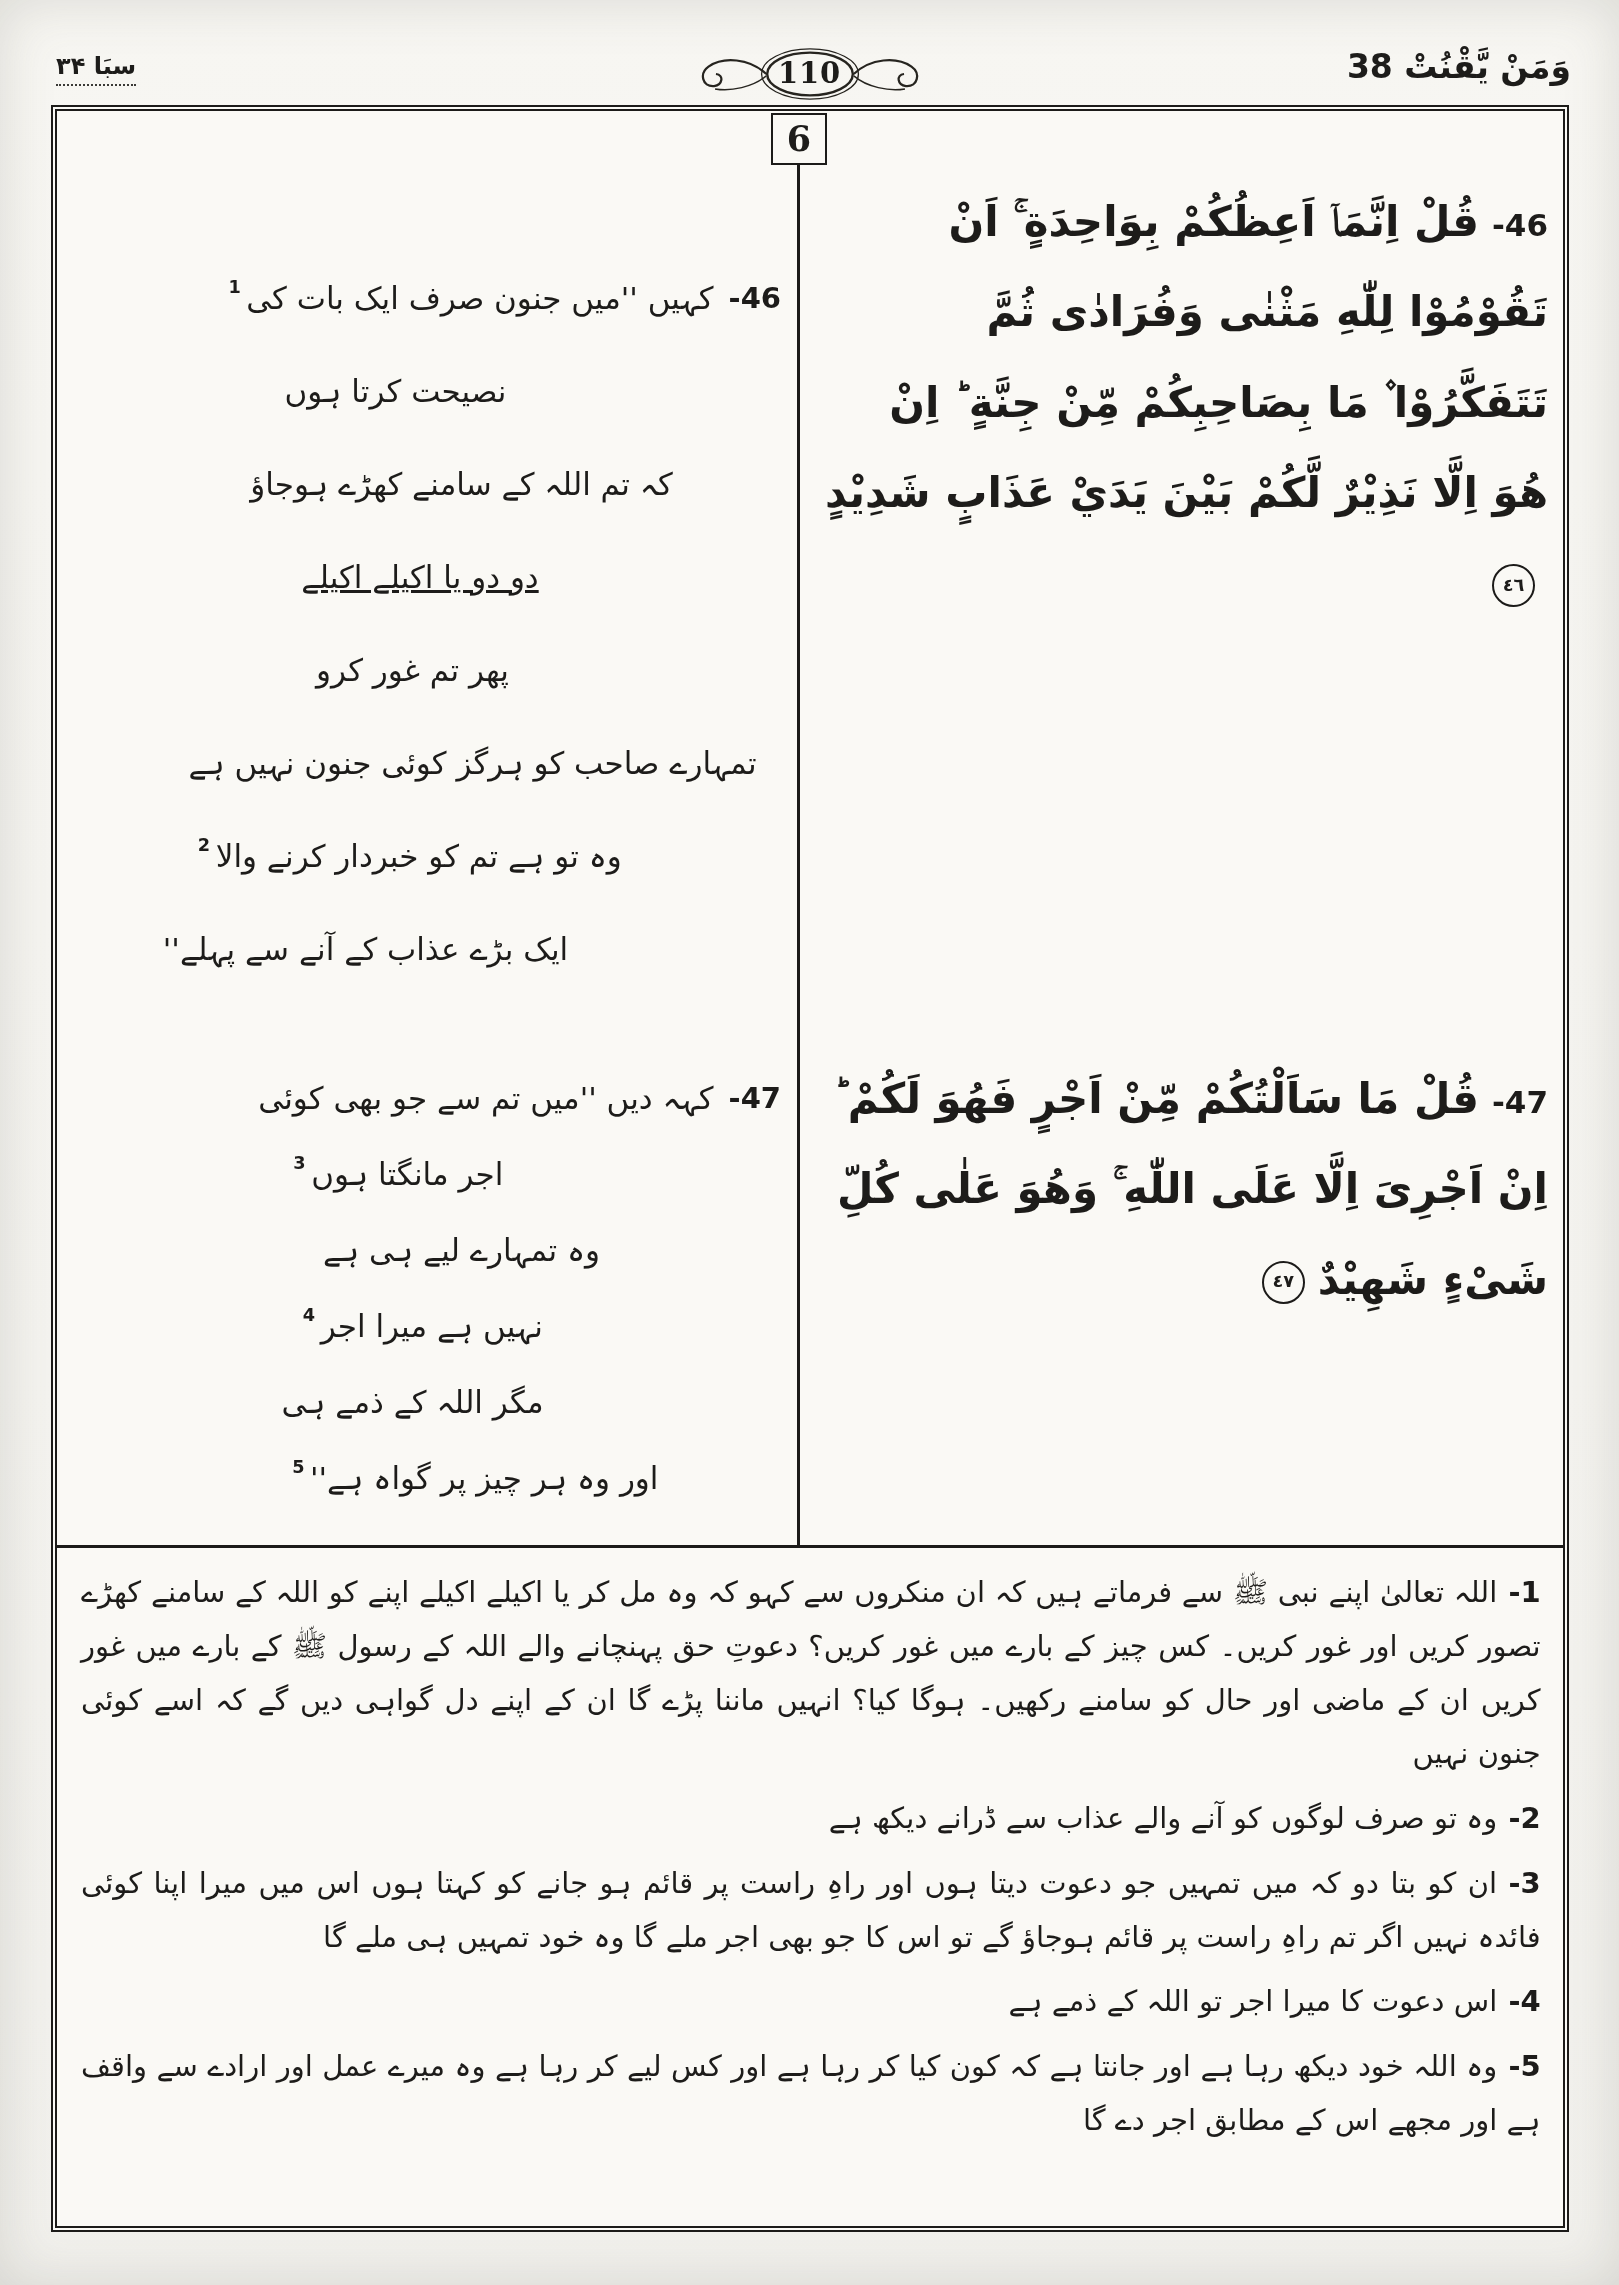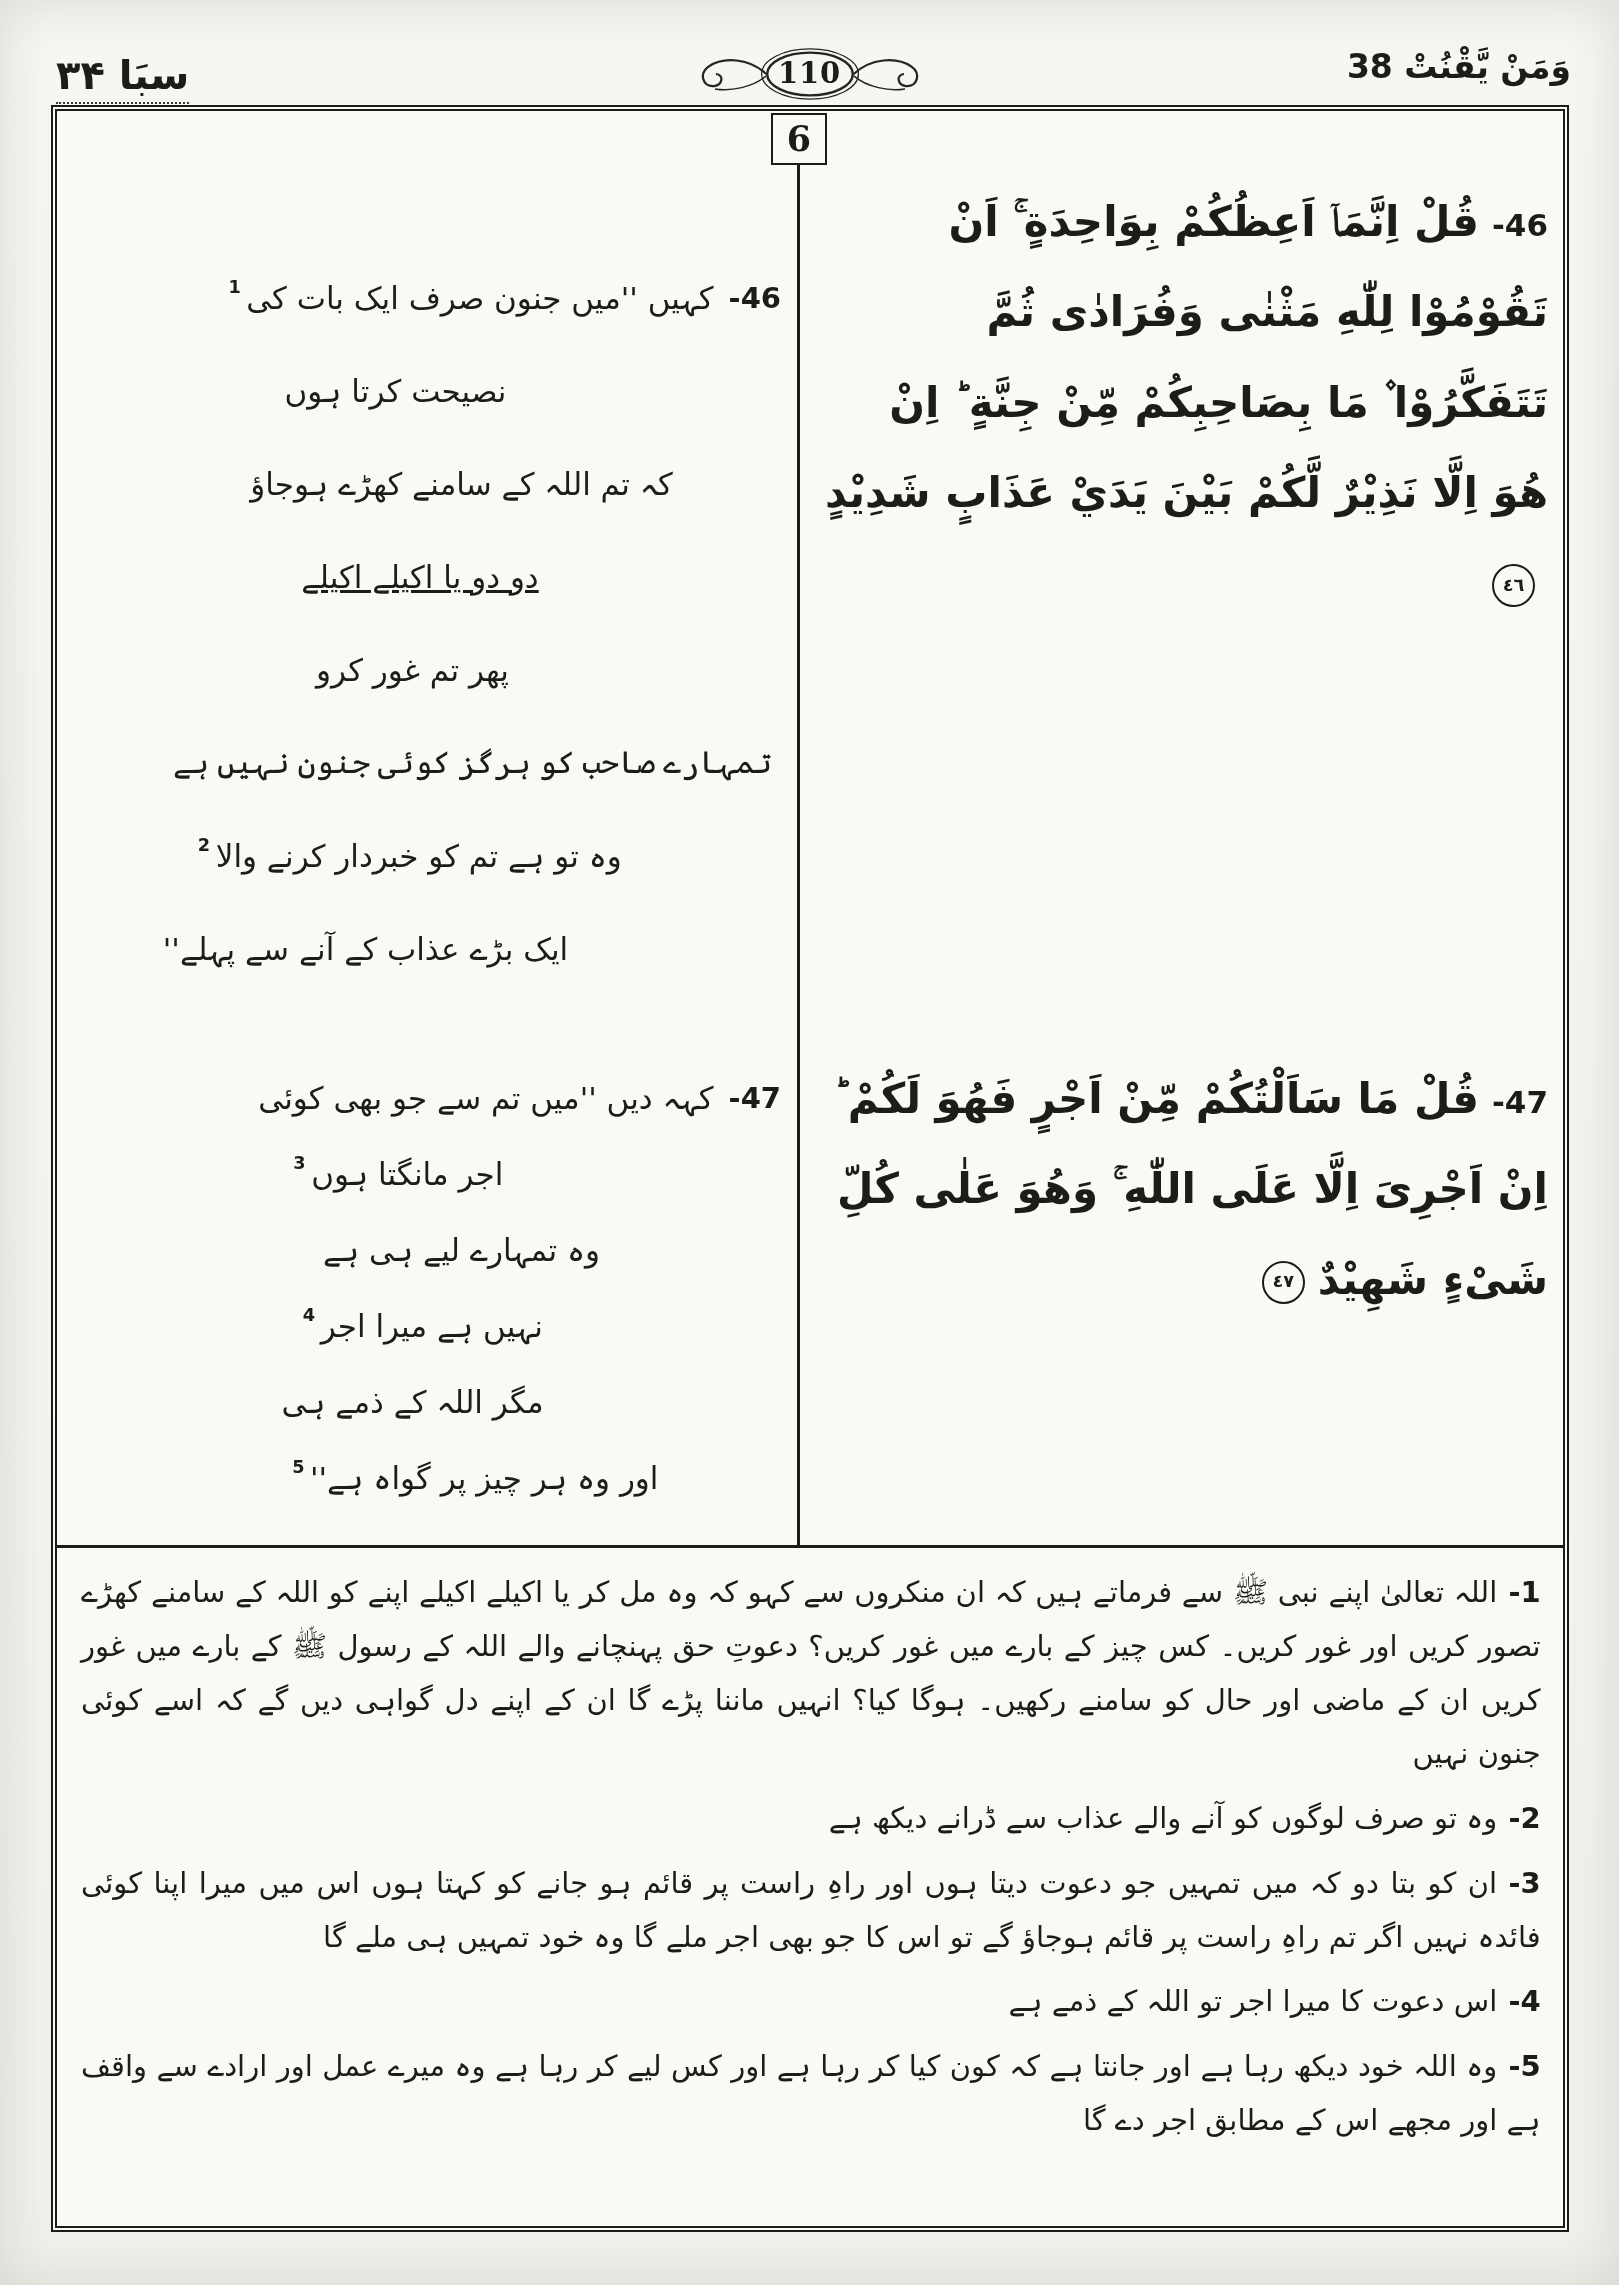--- a/index.html
+++ b/index.html
@@ -21,7 +21,7 @@
   .hdr { position:absolute; top:43px; left:0; right:0; height:62px; }
   .hdr-left {
     position:absolute; left:56px; top:9.3px;
-    font-size:40px; font-weight:bold; direction:rtl;
+    font-size:24px; font-weight:bold; direction:rtl;
     border-bottom:2.8px dotted #3a3936; padding-bottom:3.7px;
   }
   .hdr-right {

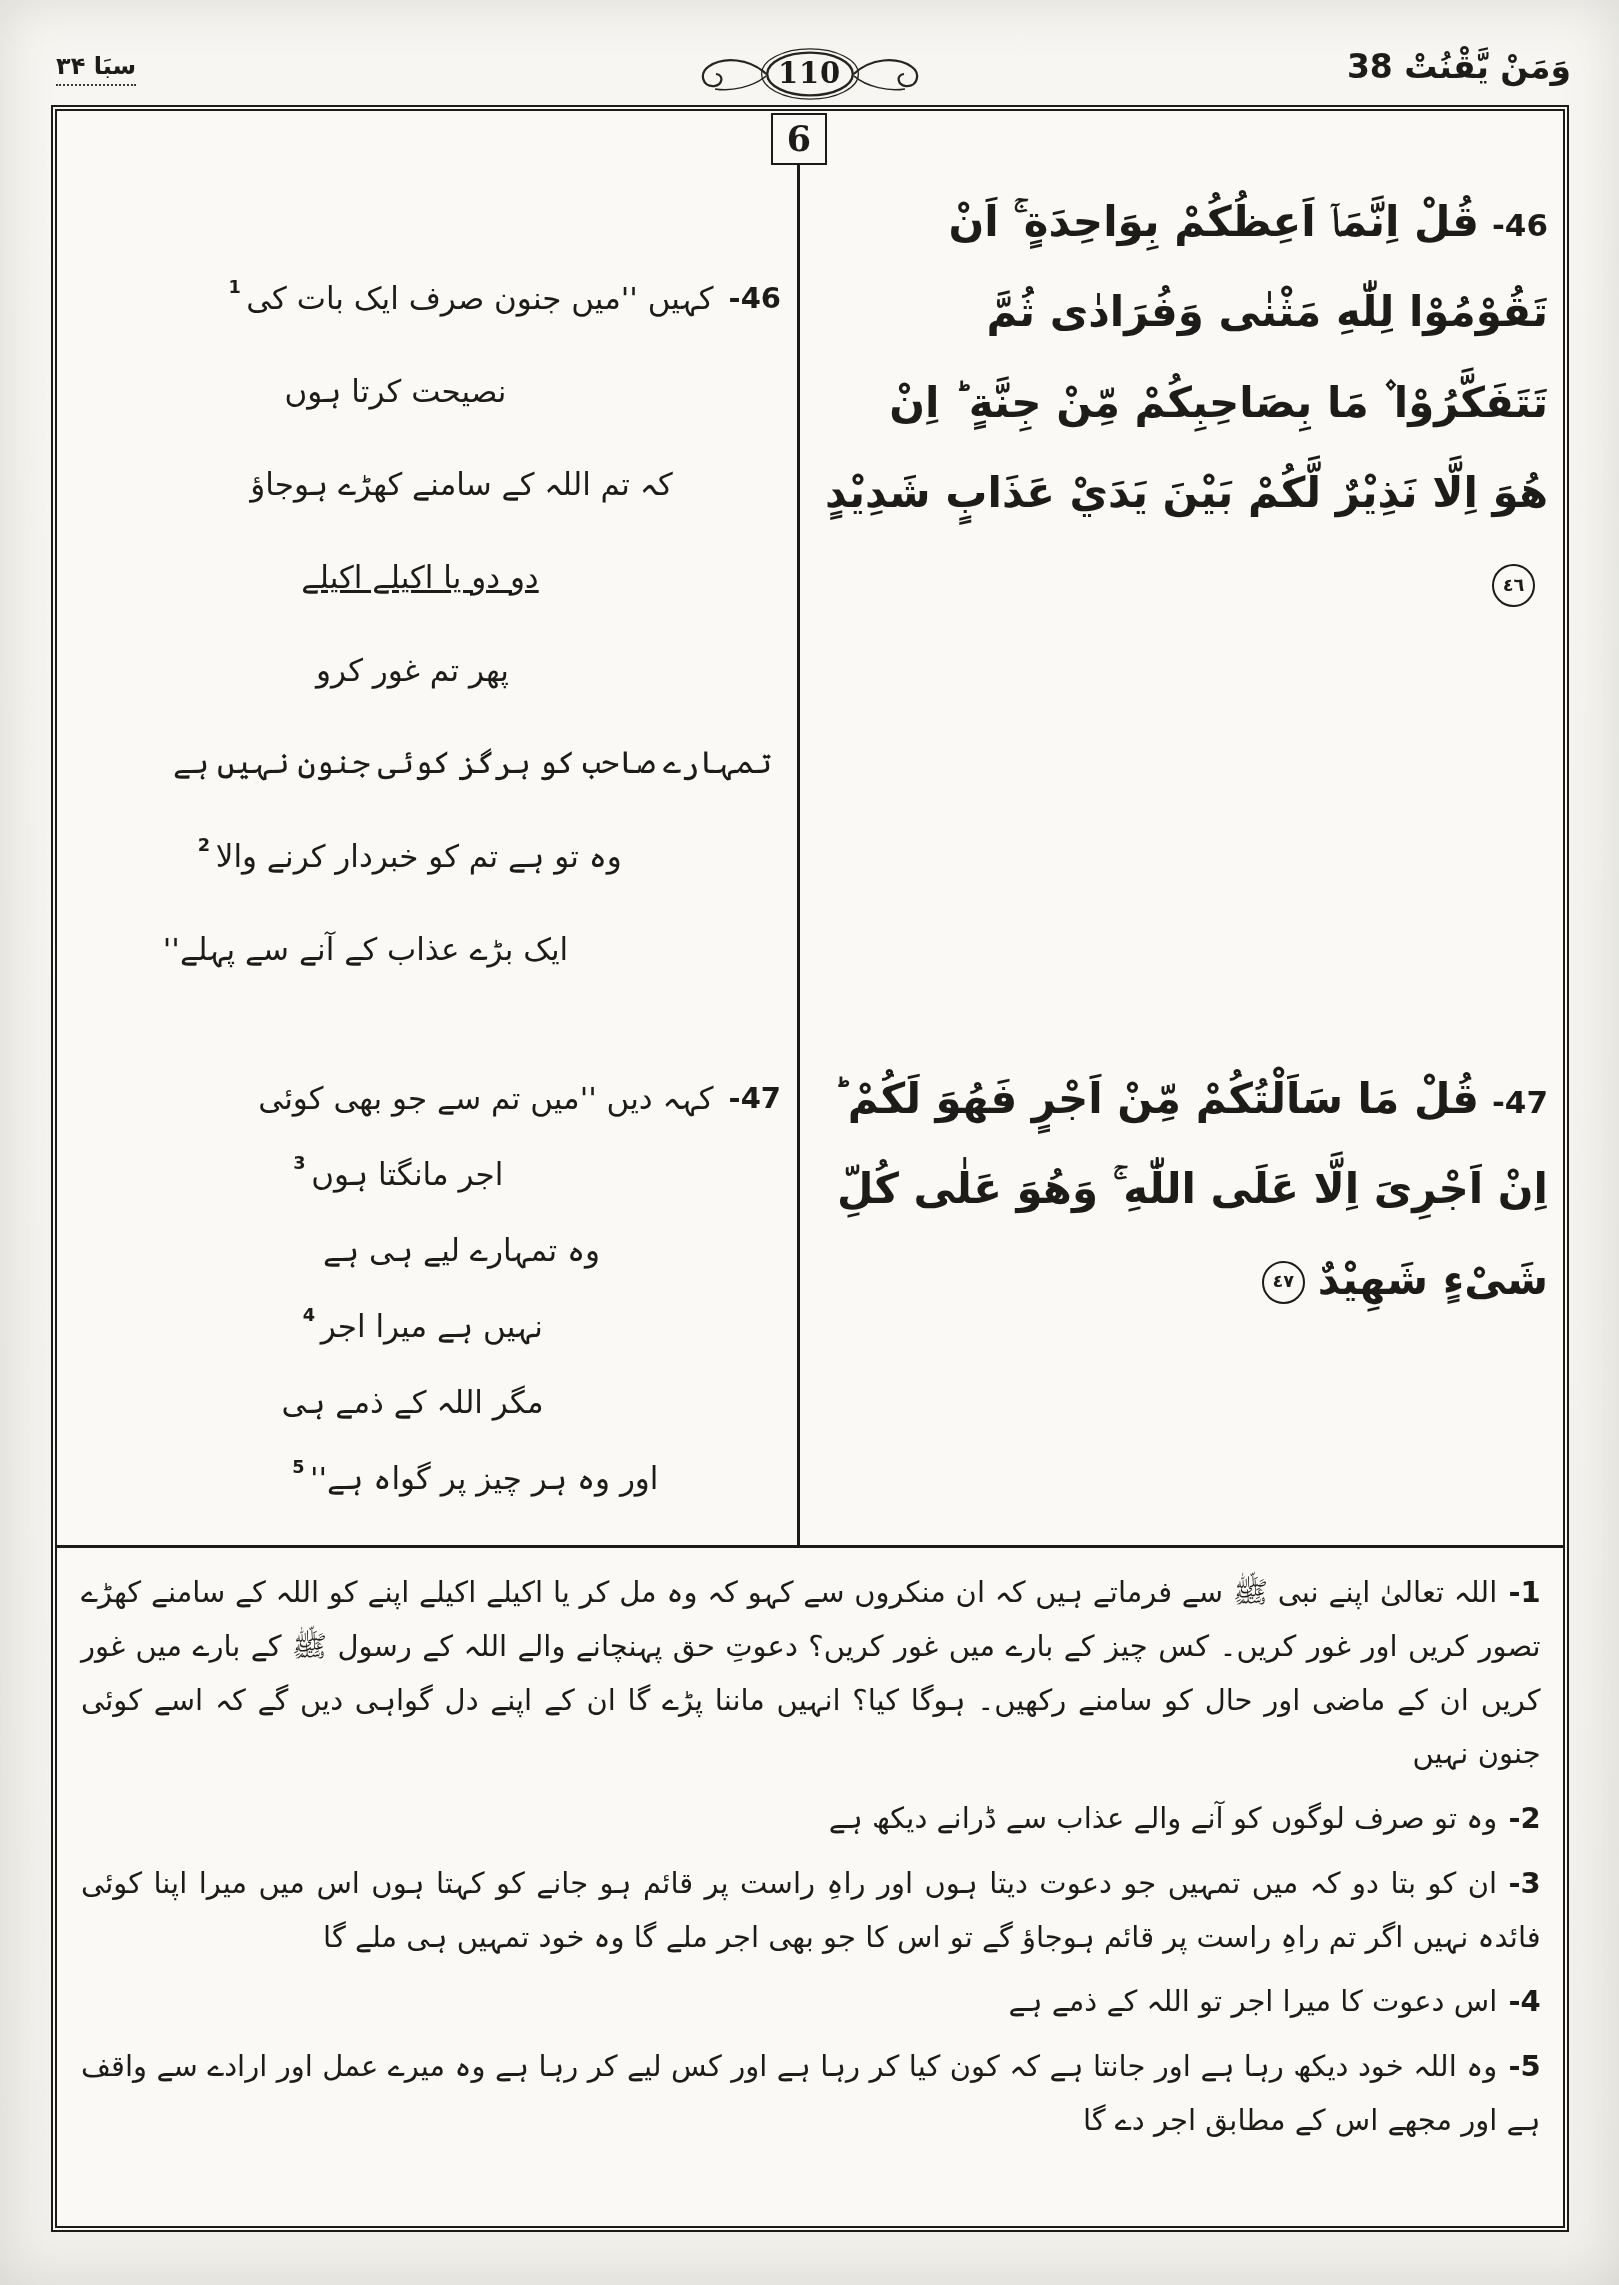--- a/index.html
+++ b/index.html
@@ -152,7 +152,7 @@
           <div class="phrase" style="height: 93px;">
             <span class="ptext">پھر تم غور کرو</span>
           </div>
-          <div class="phrase" style="height: 93px; font-family: Liberation Serif, serif;">
+          <div class="phrase" style="height: 93px;">
             <span class="ptext">تمہارے صاحب کو ہرگز کوئی جنون نہیں ہے</span>
           </div>
           <div class="phrase" style="height: 93px;">

